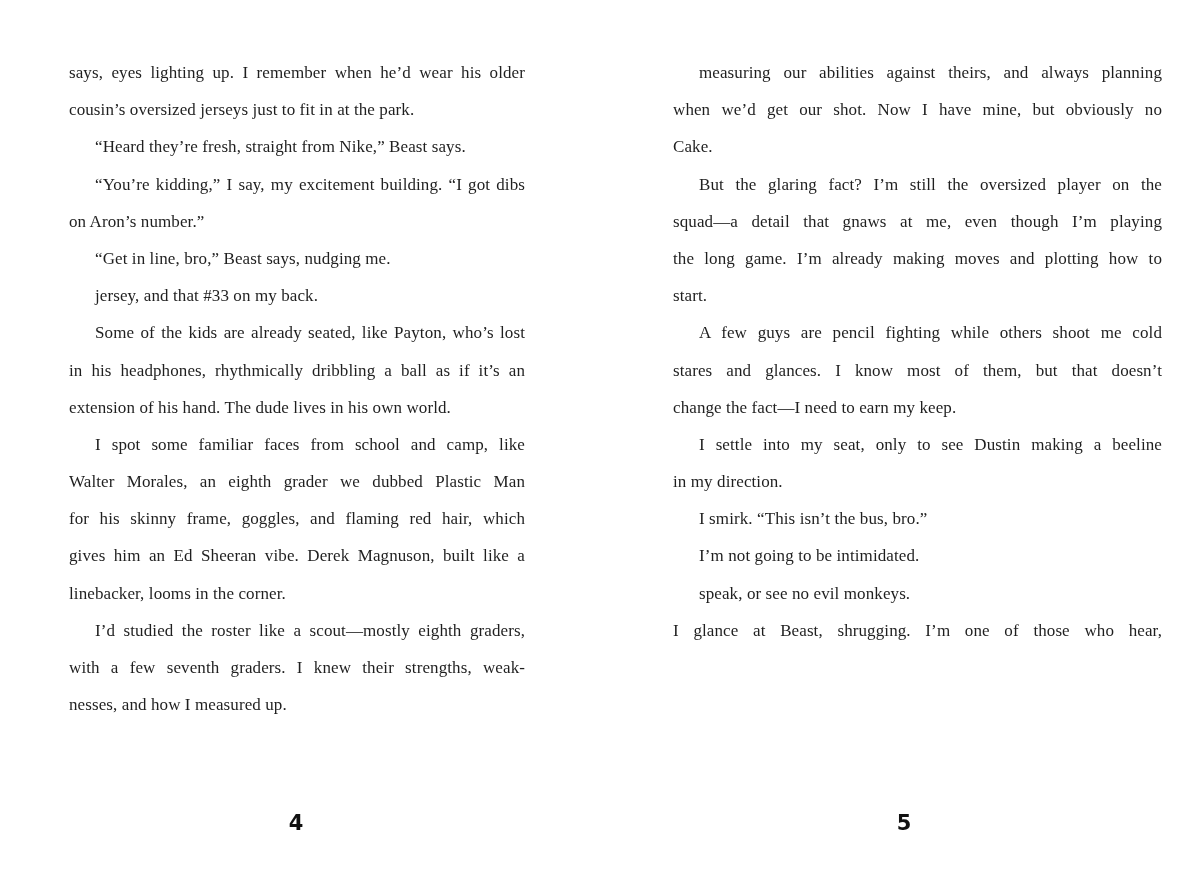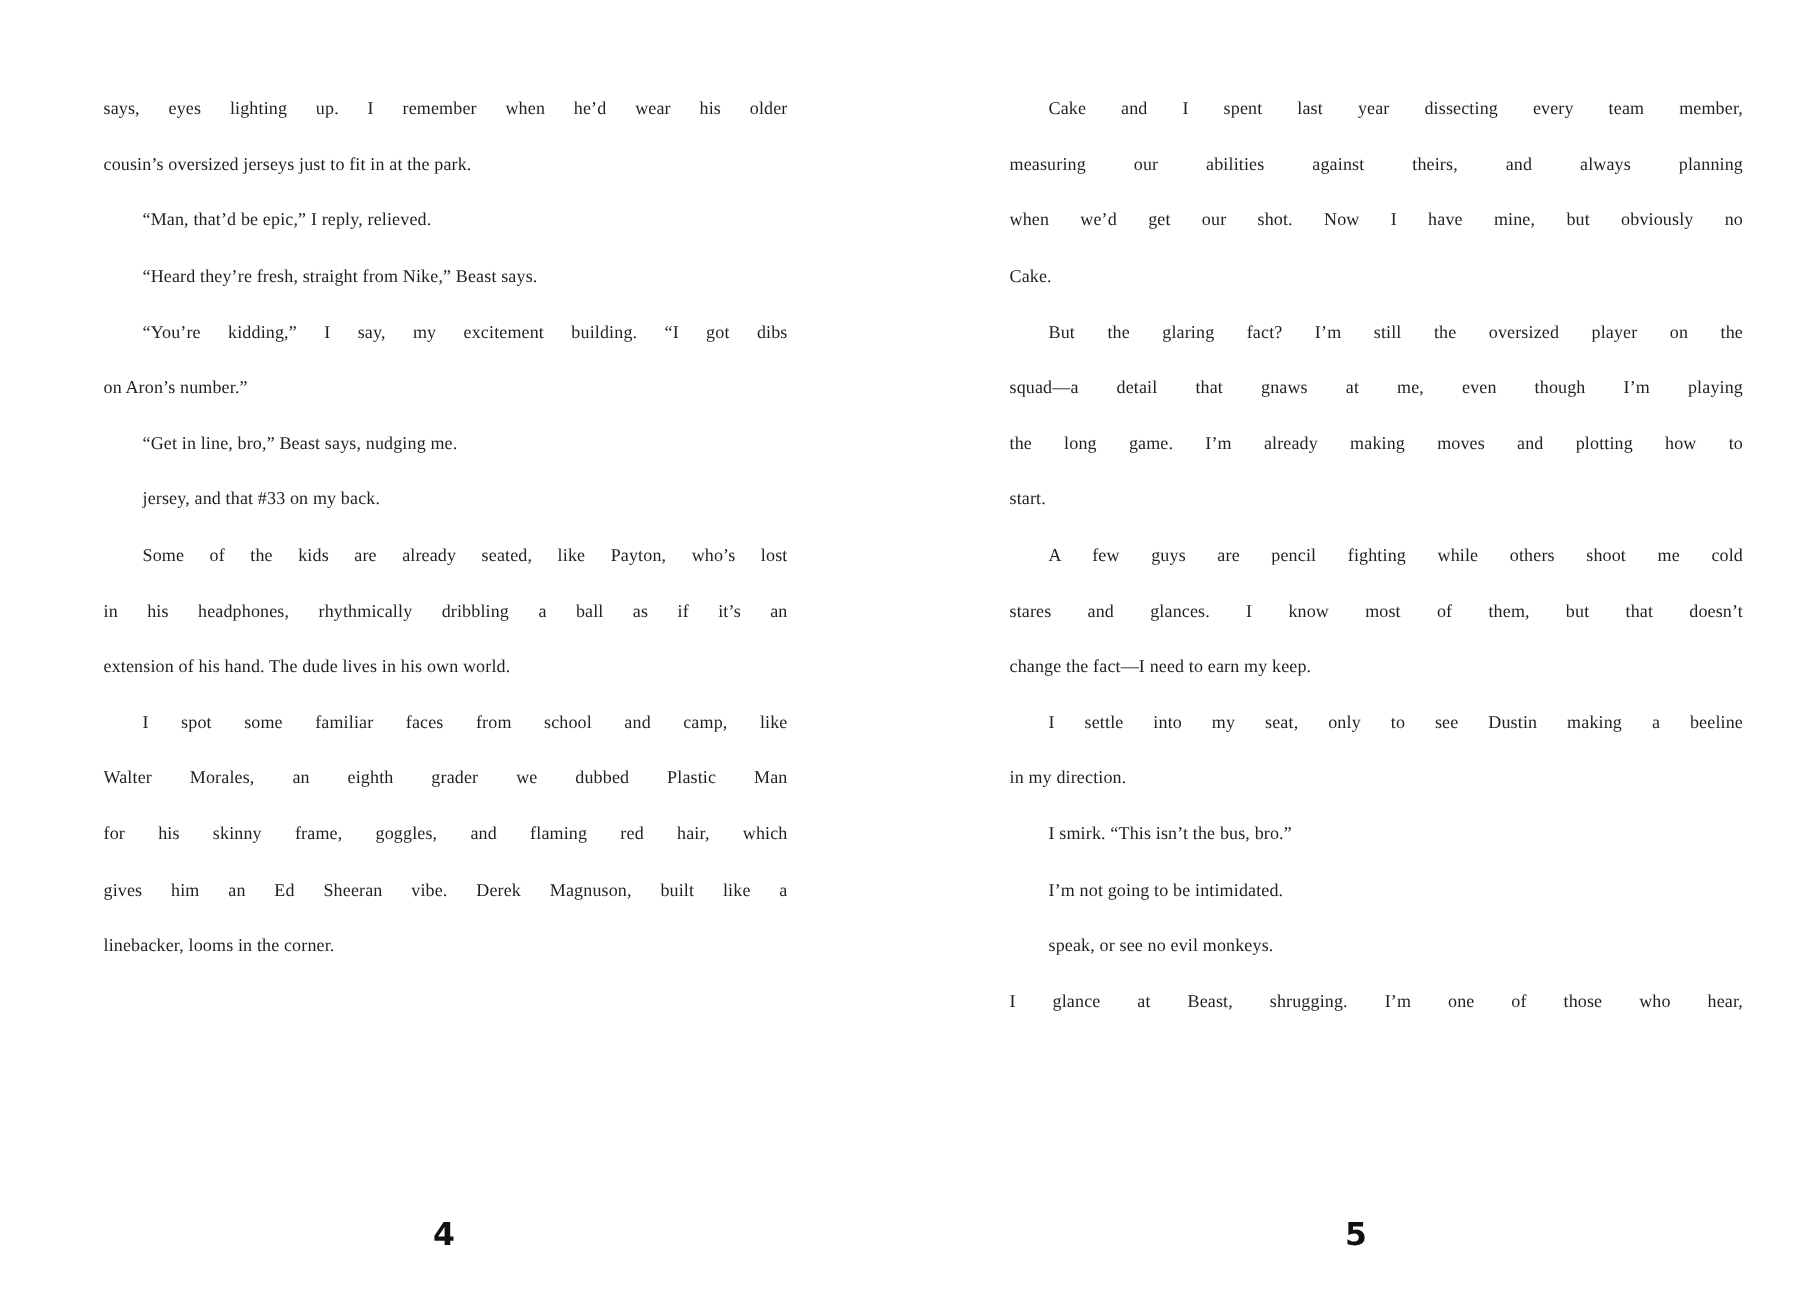--- a/index.html
+++ b/index.html
@@ -30,7 +30,7 @@
   .text-block {
     position: absolute;
     top: 54px;
-    font-size: 12px;
+    font-size: 17px;
     line-height: 37.2px;
     letter-spacing: 0.1px;
   }

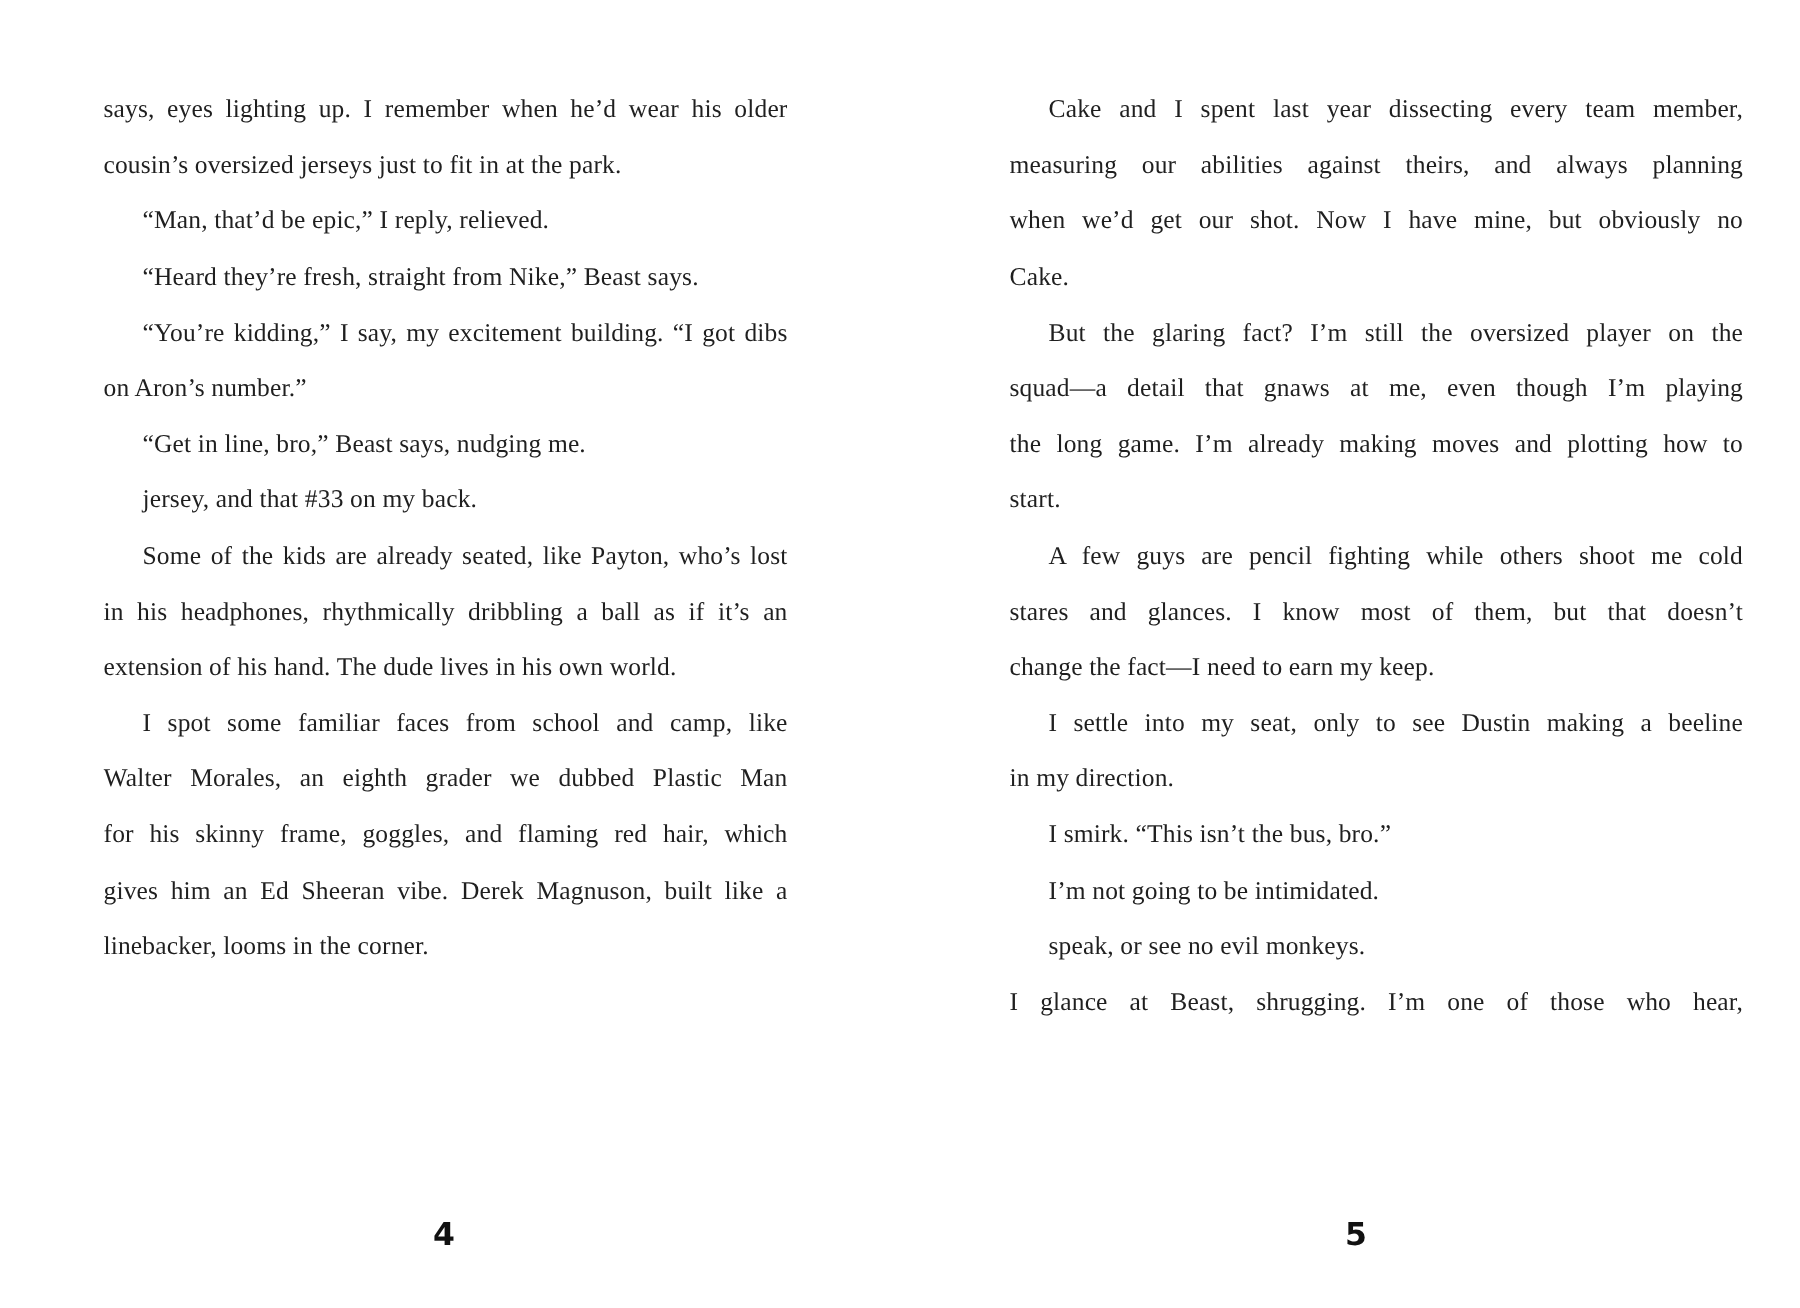--- a/index.html
+++ b/index.html
@@ -113,7 +113,6 @@
   <div class="page right">
     <div class="text-block">
         <div class="paragraph indent">
-          <div class="line">Cake and I spent last year dissecting every team member,</div>
           <div class="line">measuring our abilities against theirs, and always planning</div>
           <div class="line">when we’d get our shot. Now I have mine, but obviously no</div>
           <div class="line last">Cake.</div>

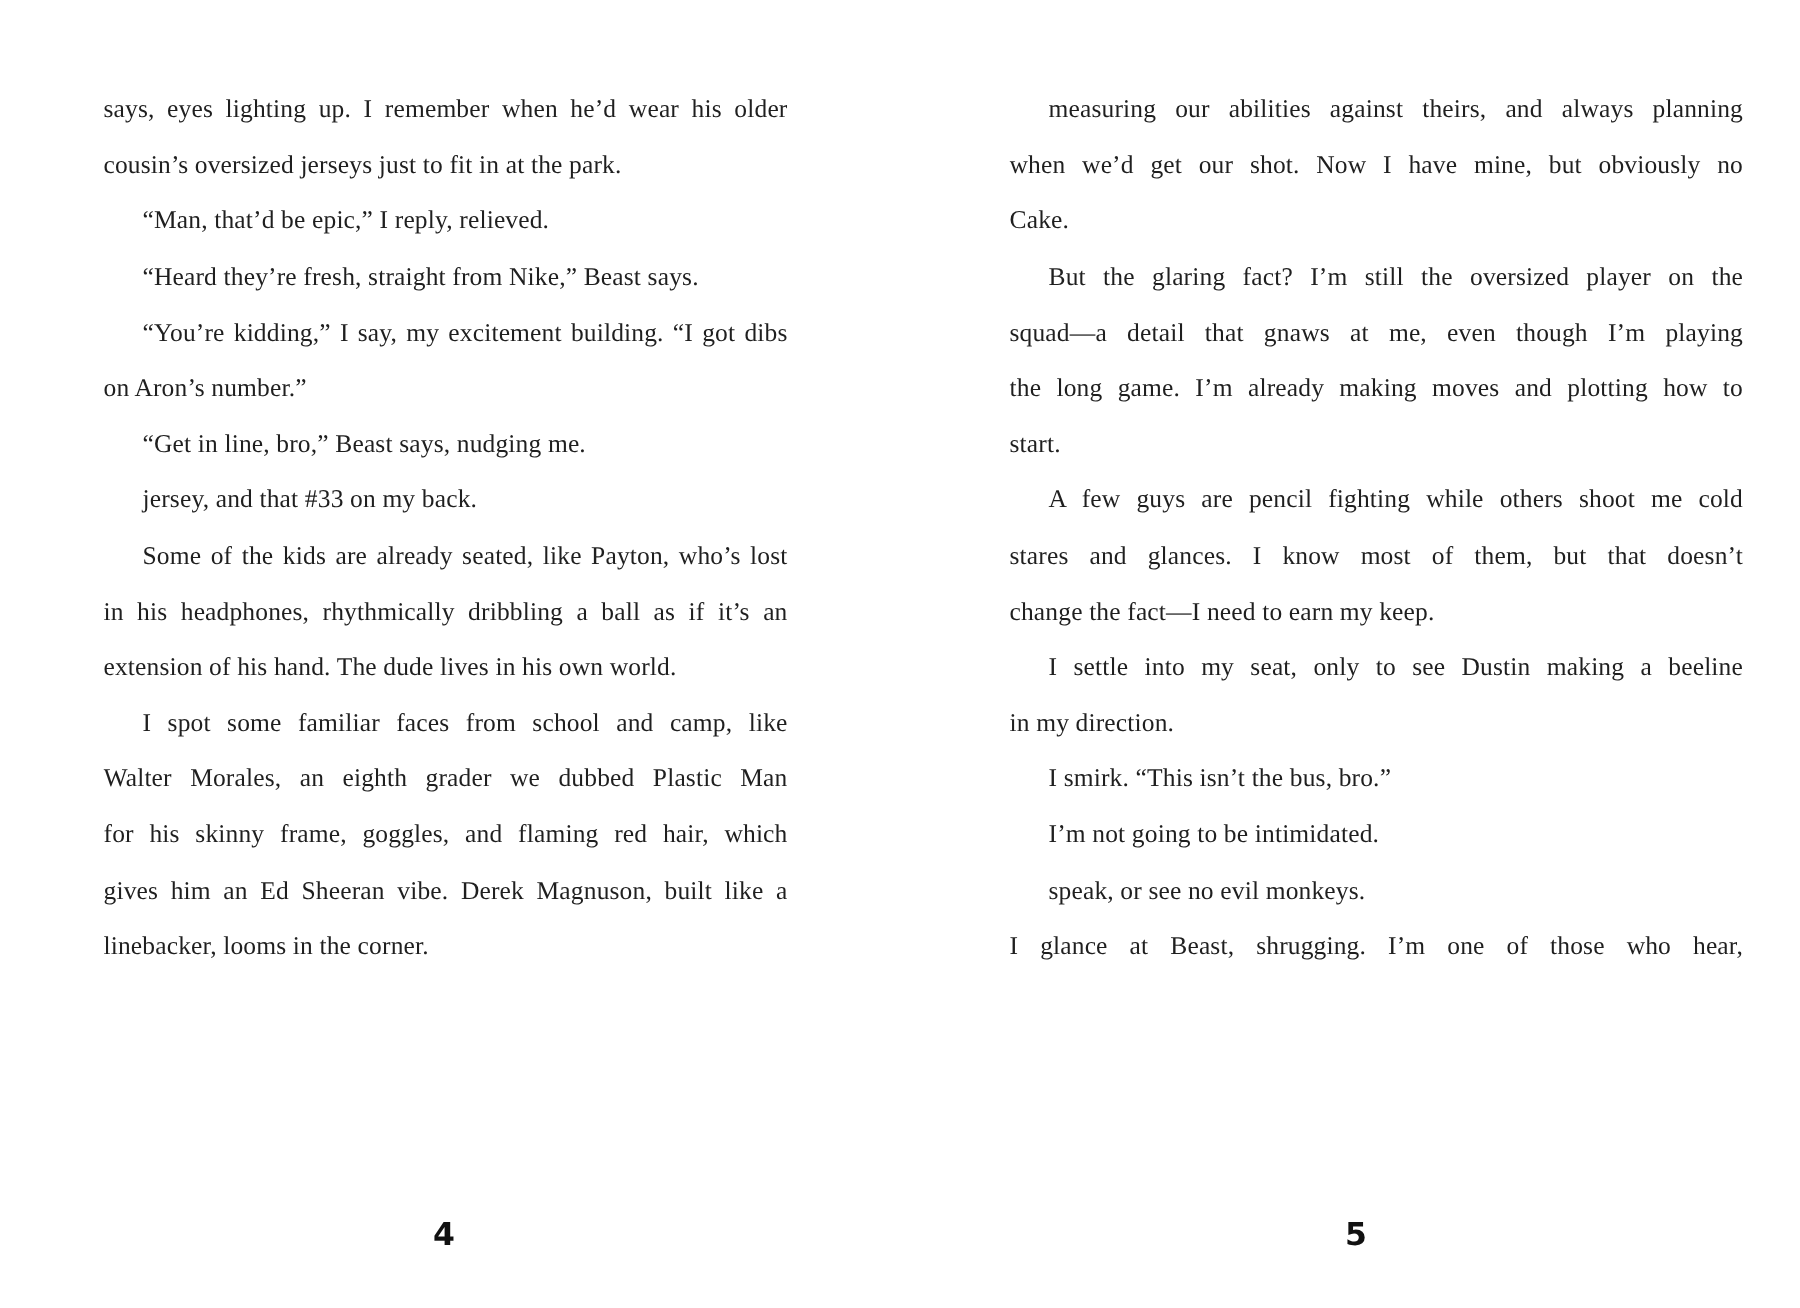--- a/index.html
+++ b/index.html
@@ -79,9 +79,6 @@
           <div class="line last">cousin’s oversized jerseys just to fit in at the park.</div>
         </div>
         <div class="paragraph indent">
-          <div class="line last">“Man, that’d be epic,” I reply, relieved.</div>
-        </div>
-        <div class="paragraph indent">
           <div class="line last">“Heard they’re fresh, straight from Nike,” Beast says.</div>
         </div>
         <div class="paragraph indent">

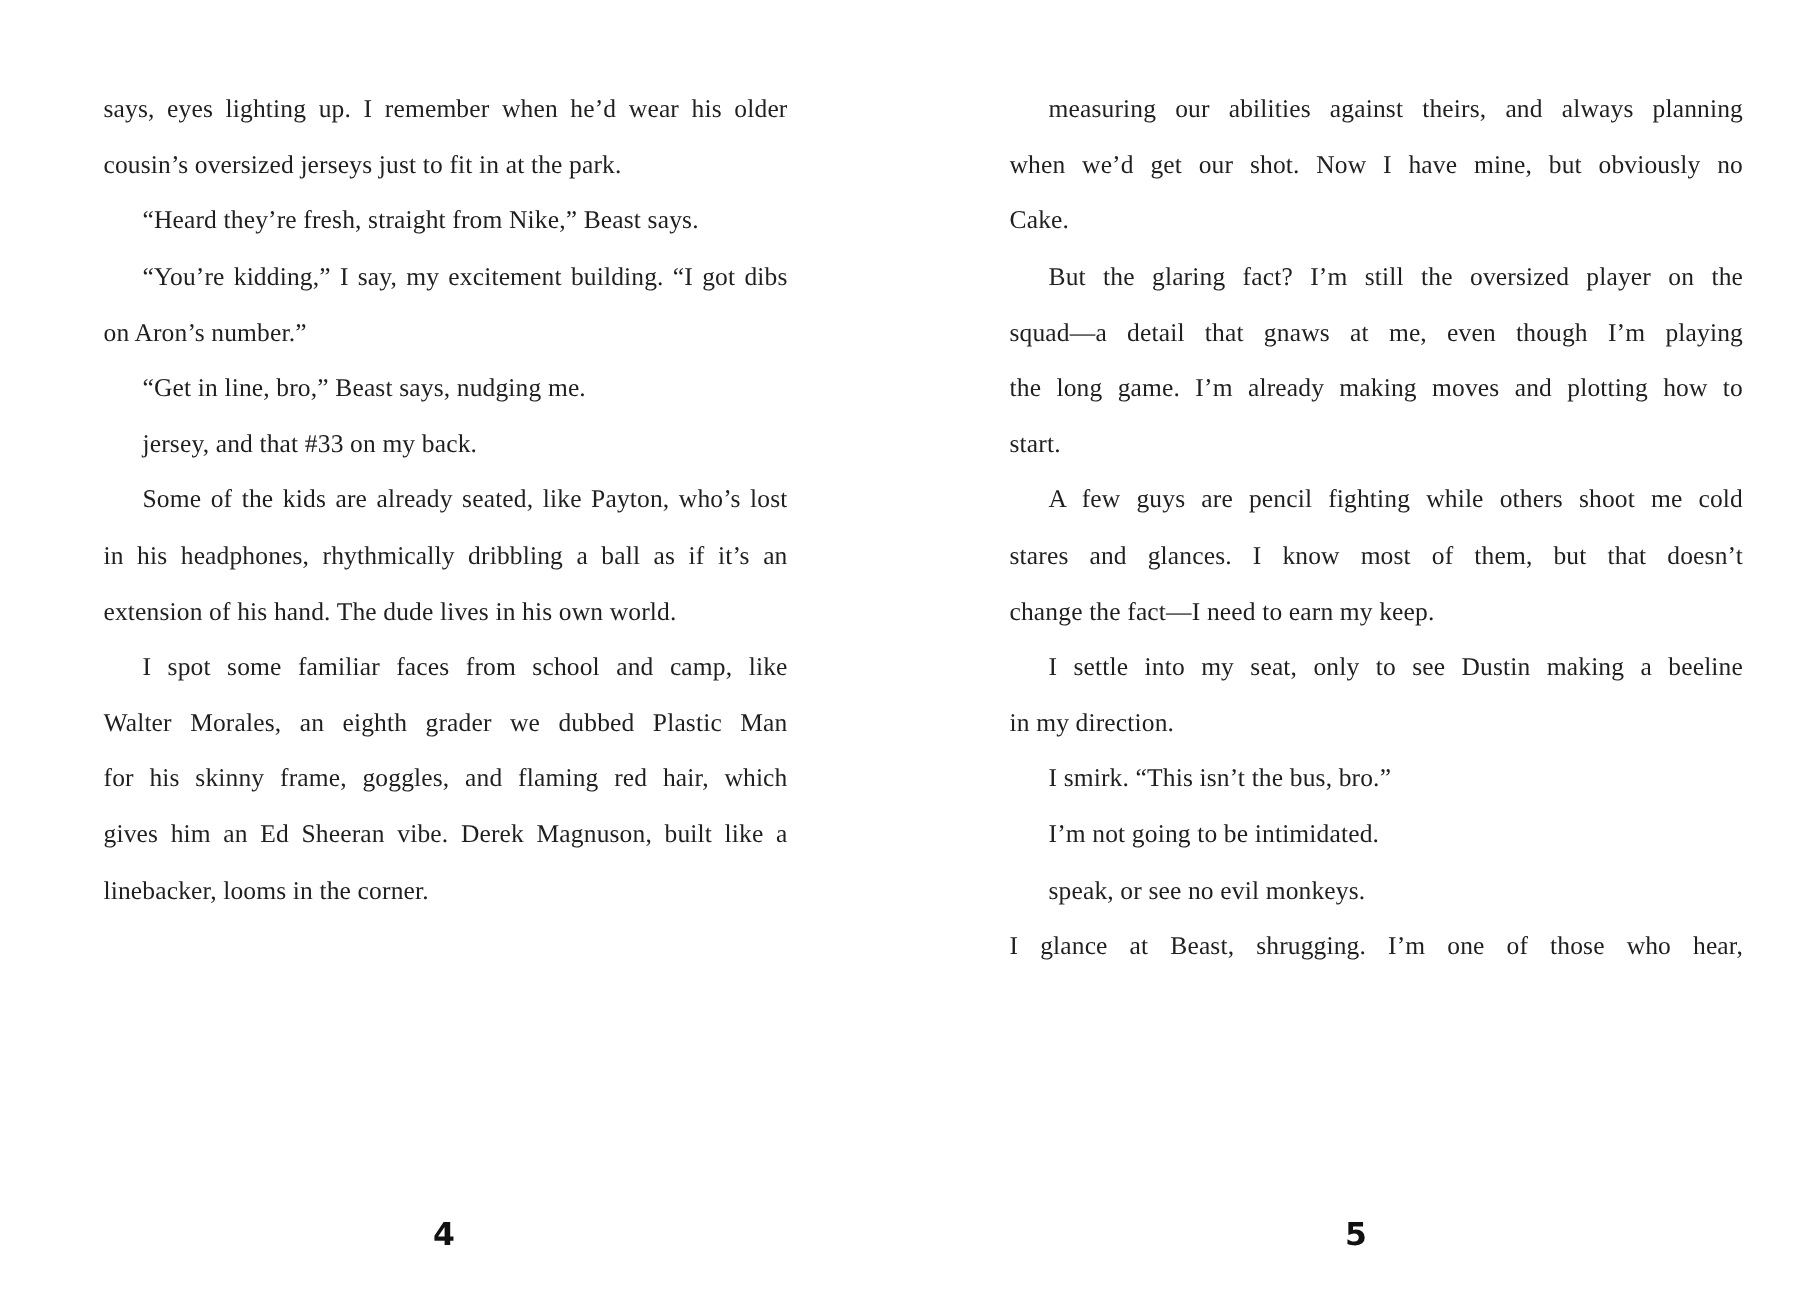--- a/index.html
+++ b/index.html
@@ -103,6 +103,11 @@
           <div class="line">gives him an Ed Sheeran vibe. Derek Magnuson, built like a</div>
           <div class="line last">linebacker, looms in the corner.</div>
         </div>
+        <div class="paragraph indent">
+          <div class="line">I’d studied the roster like a scout—mostly eighth graders,</div>
+          <div class="line">with a few seventh graders. I knew their strengths, weak-</div>
+          <div class="line last">nesses, and how I measured up.</div>
+        </div>
       </div>
     <div class="page-number">4</div>
   </div>

